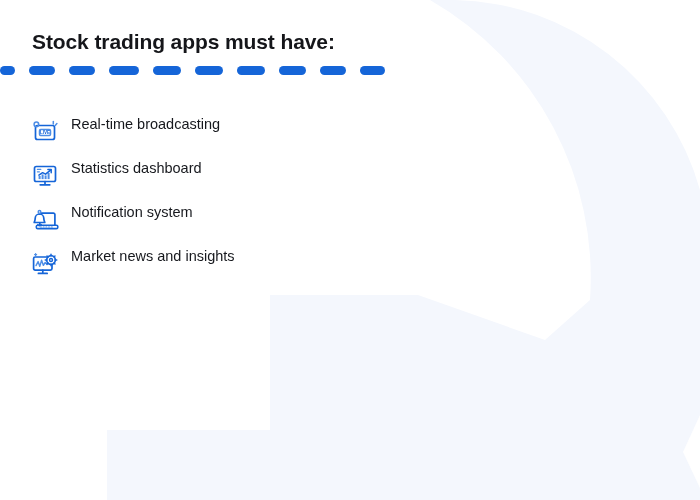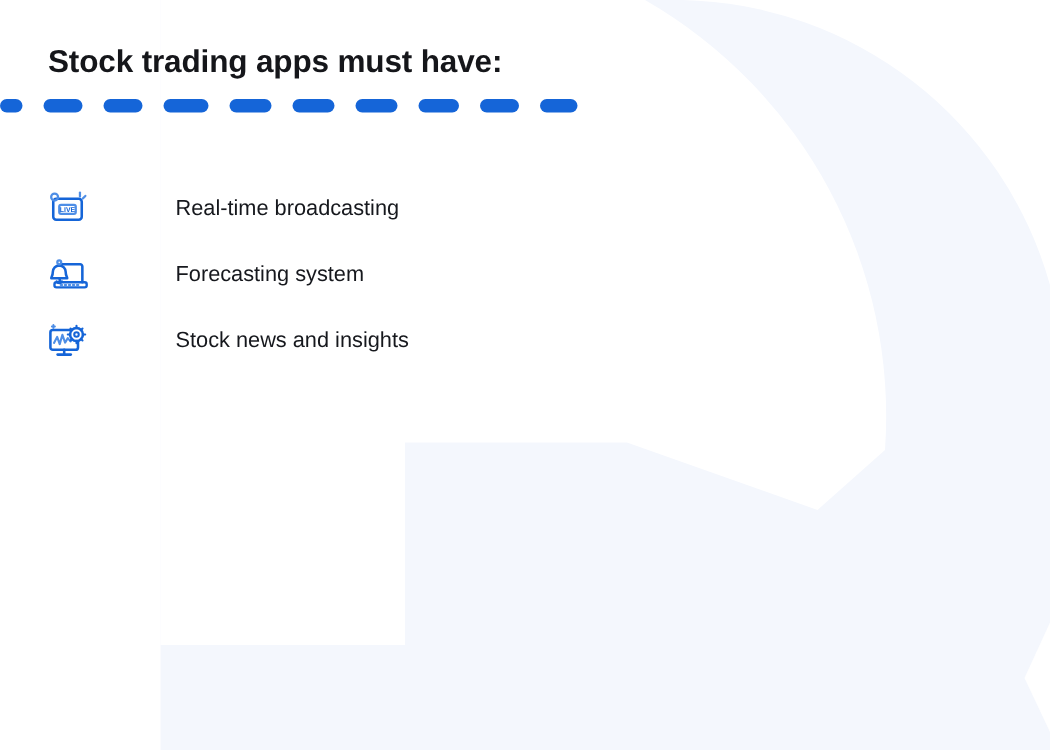--- a/index.html
+++ b/index.html
@@ -74,8 +74,6 @@
   .feature-row {
     height: 44px;
     display: flex;
-    align-items: center;
-    gap: 46px;
   }
   .feature-icon {
     width: 30px;

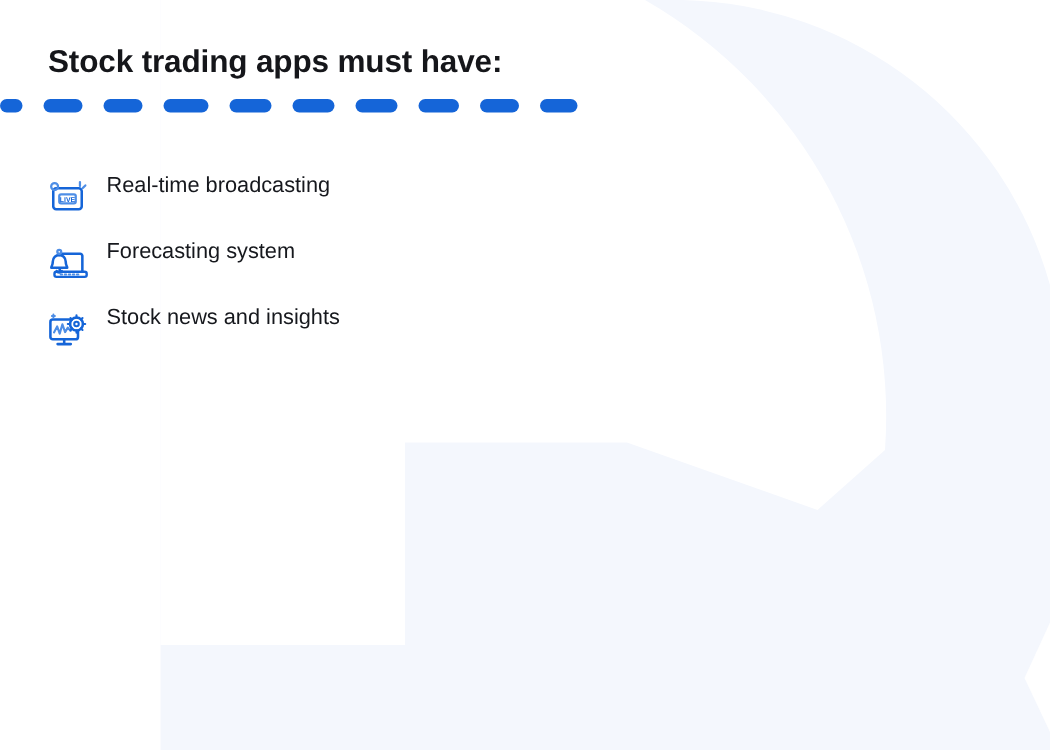--- a/index.html
+++ b/index.html
@@ -151,6 +151,24 @@
         <div class="feature-row">
           <span class="feature-icon">
             <svg width="30" height="30" viewBox="0 0 30 30" xmlns="http://www.w3.org/2000/svg" fill="none" stroke-linecap="round" stroke-linejoin="round">
+              <rect x="4.5" y="5.5" width="21" height="15" rx="1.8" stroke="#1565D8" stroke-width="1.7"></rect>
+           <rect x="6.8" y="7.8" width="4.6" height="1.2" rx="0.6" fill="#4E8EE6"></rect>
+           <rect x="6.8" y="10.2" width="3.2" height="1.2" rx="0.6" fill="#4E8EE6"></rect>
+           <rect x="8.6" y="15.0" width="2.0" height="3.1" fill="#4E8EE6"></rect>
+           <rect x="11.6" y="13.4" width="2.0" height="4.7" fill="#4E8EE6"></rect>
+           <rect x="14.6" y="14.4" width="2.0" height="3.7" fill="#4E8EE6"></rect>
+           <rect x="17.6" y="11.9" width="2.0" height="6.2" fill="#4E8EE6"></rect>
+           <path d="M8.9 14.2 L12.6 11.7 L15.6 13.2 L20.9 8.9" stroke="#1565D8" stroke-width="1.5"></path>
+           <path d="M17.9 8.6 L21.2 8.6 L21.2 11.7" stroke="#1565D8" stroke-width="1.5"></path>
+           <path d="M15 20.6 L15 23.2" stroke="#1565D8" stroke-width="1.7"></path>
+           <path d="M10.2 23.8 L19.8 23.8" stroke="#1565D8" stroke-width="1.7"></path>
+            </svg>
+          </span>
+          <span class="feature-label">Statistics dashboard</span>
+        </div>
+        <div class="feature-row">
+          <span class="feature-icon">
+            <svg width="30" height="30" viewBox="0 0 30 30" xmlns="http://www.w3.org/2000/svg" fill="none" stroke-linecap="round" stroke-linejoin="round">
               <path d="M9.8 20.2 L9.8 9.6 a1.5 1.5 0 0 1 1.5 -1.5 L23.4 8.1 a1.5 1.5 0 0 1 1.5 1.5 L24.9 20.2" stroke="#1565D8" stroke-width="1.7"></path>
            <rect x="6.3" y="20.2" width="21.5" height="3.4" rx="1.4" stroke="#1565D8" stroke-width="1.6"></rect>
            <path d="M10.4 22.0 L23.6 22.0" stroke="#4E8EE6" stroke-width="1.2" stroke-dasharray="1.1 1.6"></path>

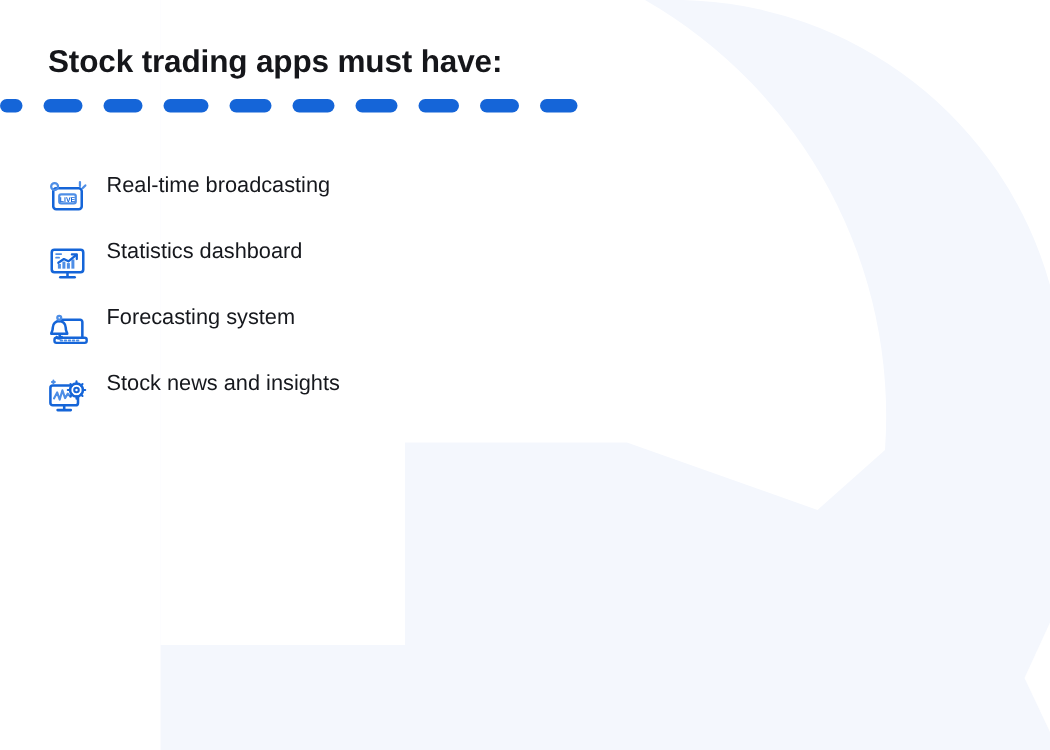--- a/index.html
+++ b/index.html
@@ -178,7 +178,7 @@
            <circle cx="9.5" cy="6.9" r="1.3" stroke="#4E8EE6" stroke-width="1.5" fill="#FFFFFF"></circle>
             </svg>
           </span>
-          <span class="feature-label">Forecasting system</span>
+          <span class="feature-label">Notification system</span>
         </div>
         <div class="feature-row">
           <span class="feature-icon">

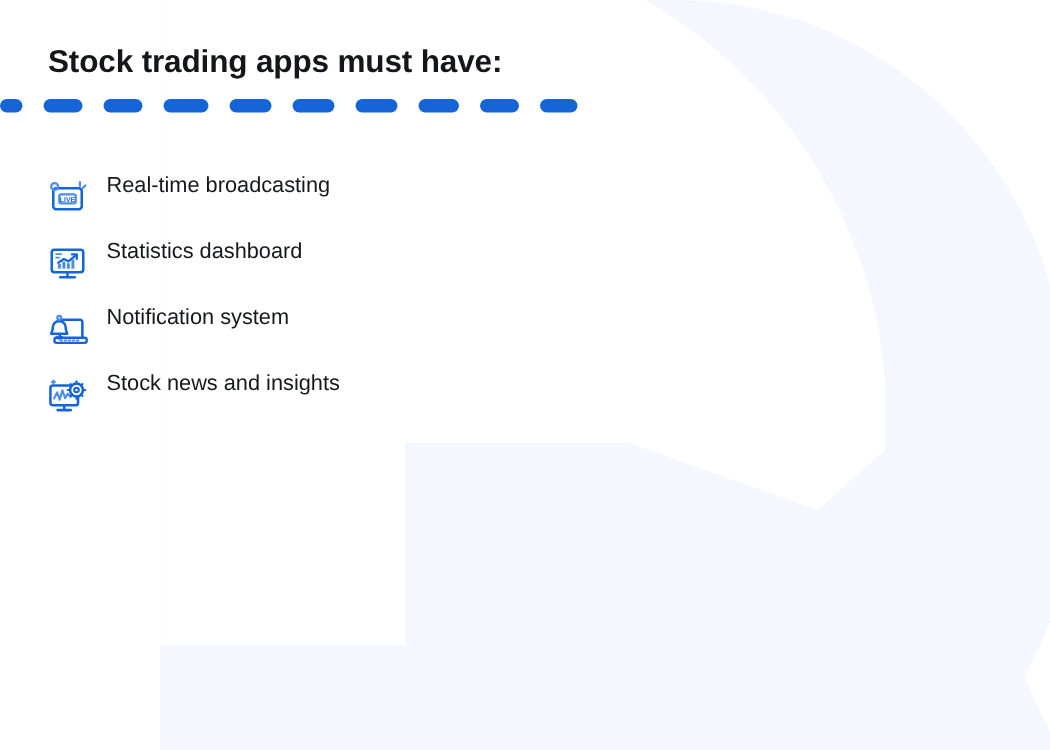--- a/index.html
+++ b/index.html
@@ -194,7 +194,7 @@
            <path d="M4.6 5.6 L6.6 5.6 M5.6 4.6 L5.6 6.6" stroke="#4E8EE6" stroke-width="1.3"></path>
             </svg>
           </span>
-          <span class="feature-label">Stock news and insights</span>
+          <span class="feature-label">Market news and insights</span>
         </div>
       </div>
 

